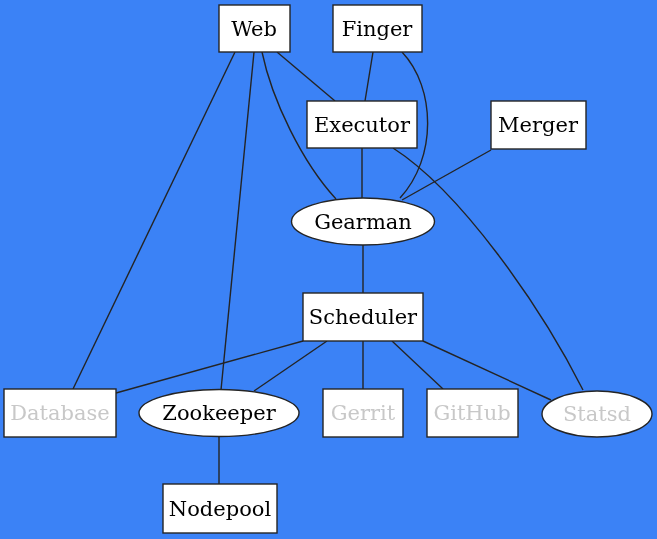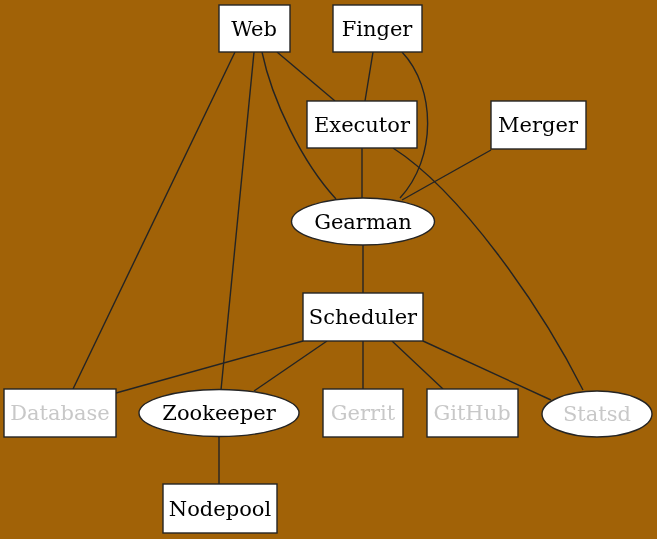--- a/index.html
+++ b/index.html
@@ -11,7 +11,7 @@
     position: relative;
     width: 657px;
     height: 539px;
-    background: #a16207;
+    background: #3b82f6;
     overflow: hidden;
   }
   svg { display: block; }

